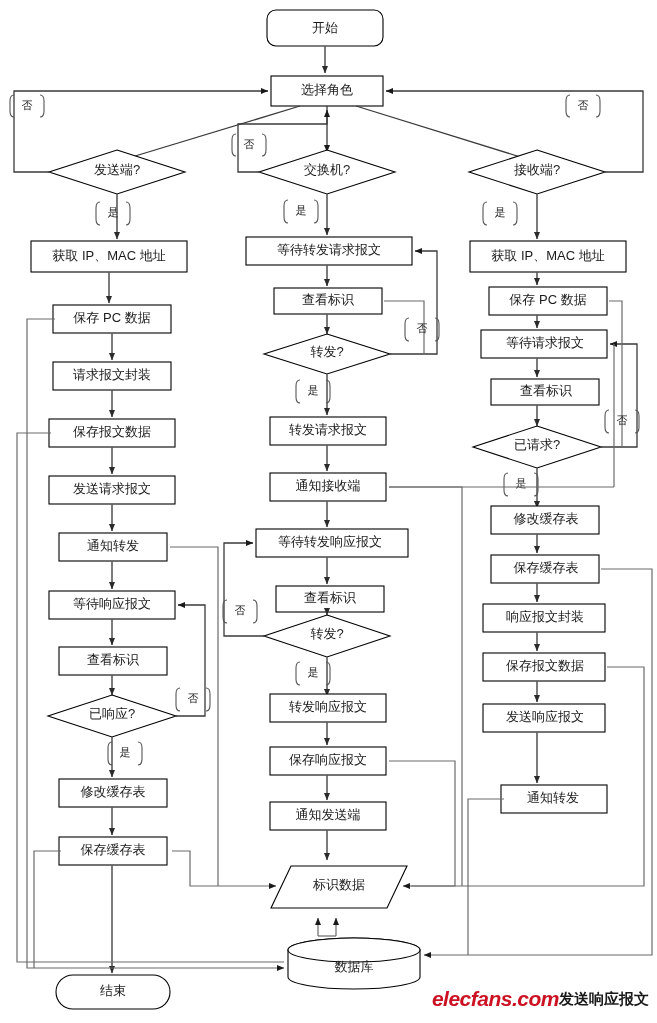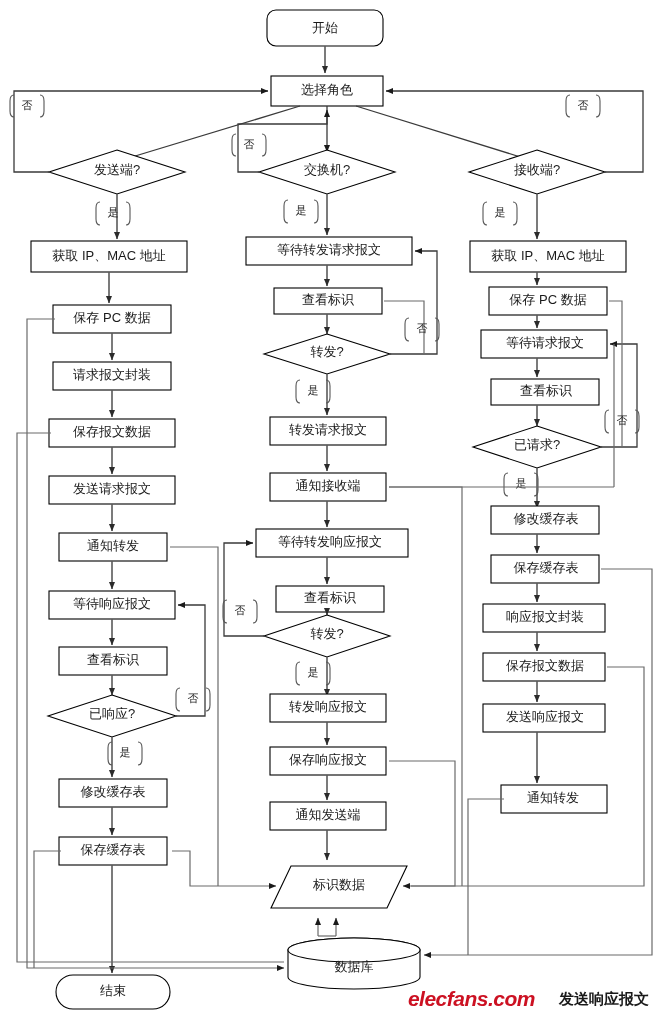--- a/index.html
+++ b/index.html
@@ -15,7 +15,7 @@
   .ln2{stroke:#3a3a3a;stroke-width:1.3;fill:none;}
   .thin{stroke:#6b6b6b;stroke-width:1.2;fill:none;}
   .brk{stroke:#555;stroke-width:1.1;fill:none;}
-  #wm{position:absolute;right:8px;bottom:12px;display:flex;align-items:center;gap:24px;}
+  #wm{position:absolute;right:8px;bottom:12px;display:flex;align-items:center;gap:0;}
   #wm .ef{color:#cc1122;font-size:21px;font-weight:bold;font-style:italic;
           font-family:"Liberation Sans","DejaVu Sans",sans-serif;letter-spacing:-0.5px;}
   #wm .cn{color:#1a1a1a;font-size:15px;font-family:"DejaVu Sans",sans-serif;font-weight:bold;}

